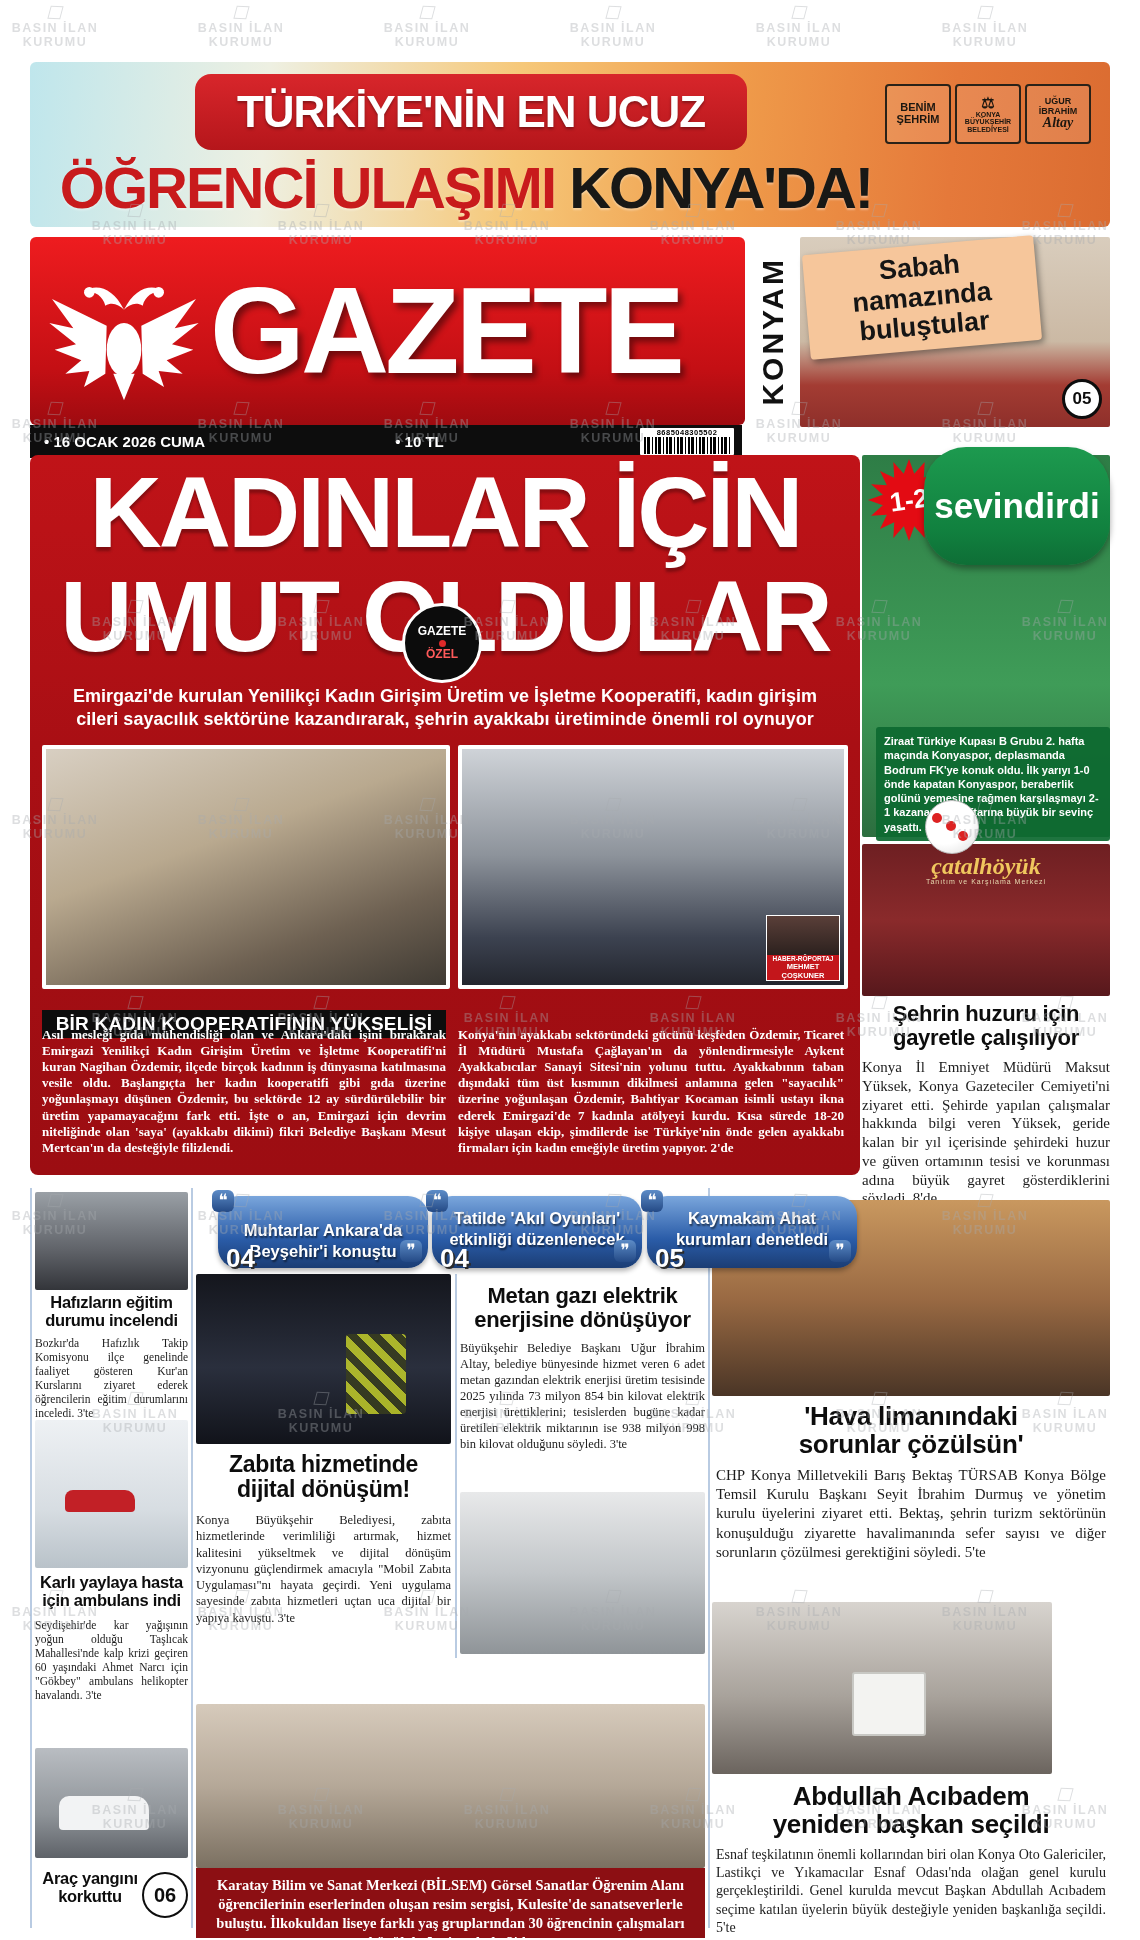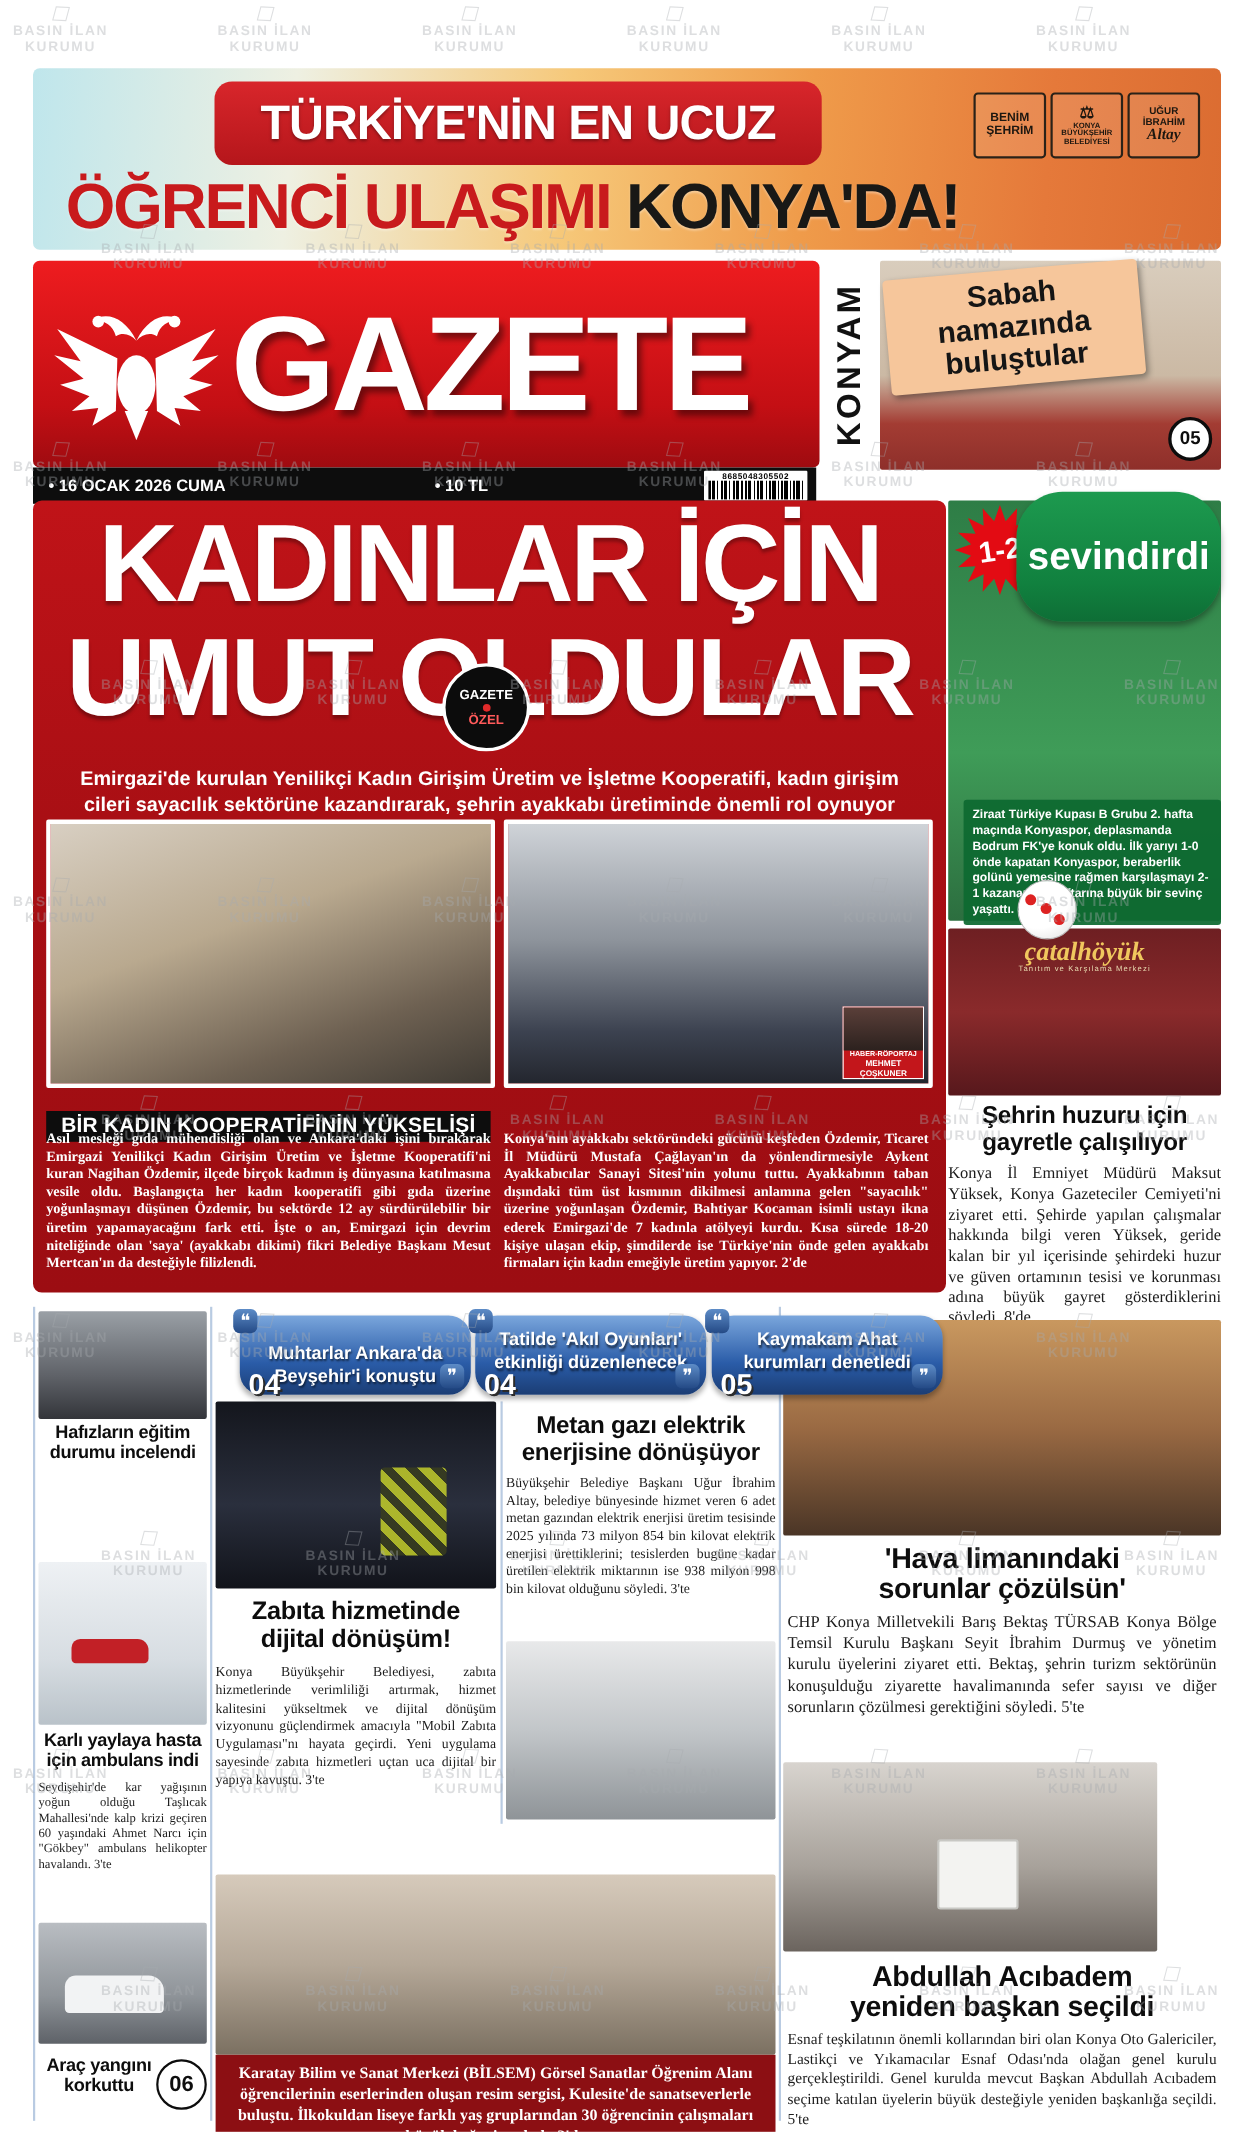--- a/index.html
+++ b/index.html
@@ -163,7 +163,7 @@
       <span class="dot"></span>
       <span style="color:#ff5a5a;">ÖZEL</span>
     </div>
-    <div class="ab lead-sub" style="left:10px;top:242px;width:810px;">
+    <div class="ab lead-sub" style="left:10px;top:230px;width:810px;">
       <div>Emirgazi'de kurulan Yenilikçi Kadın Girişim Üretim ve İşletme Kooperatifi, kadın girişim</div>
       <div>cileri sayacılık sektörüne kazandırarak, şehrin ayakkabı üretiminde önemli rol oynuyor</div>
     </div>

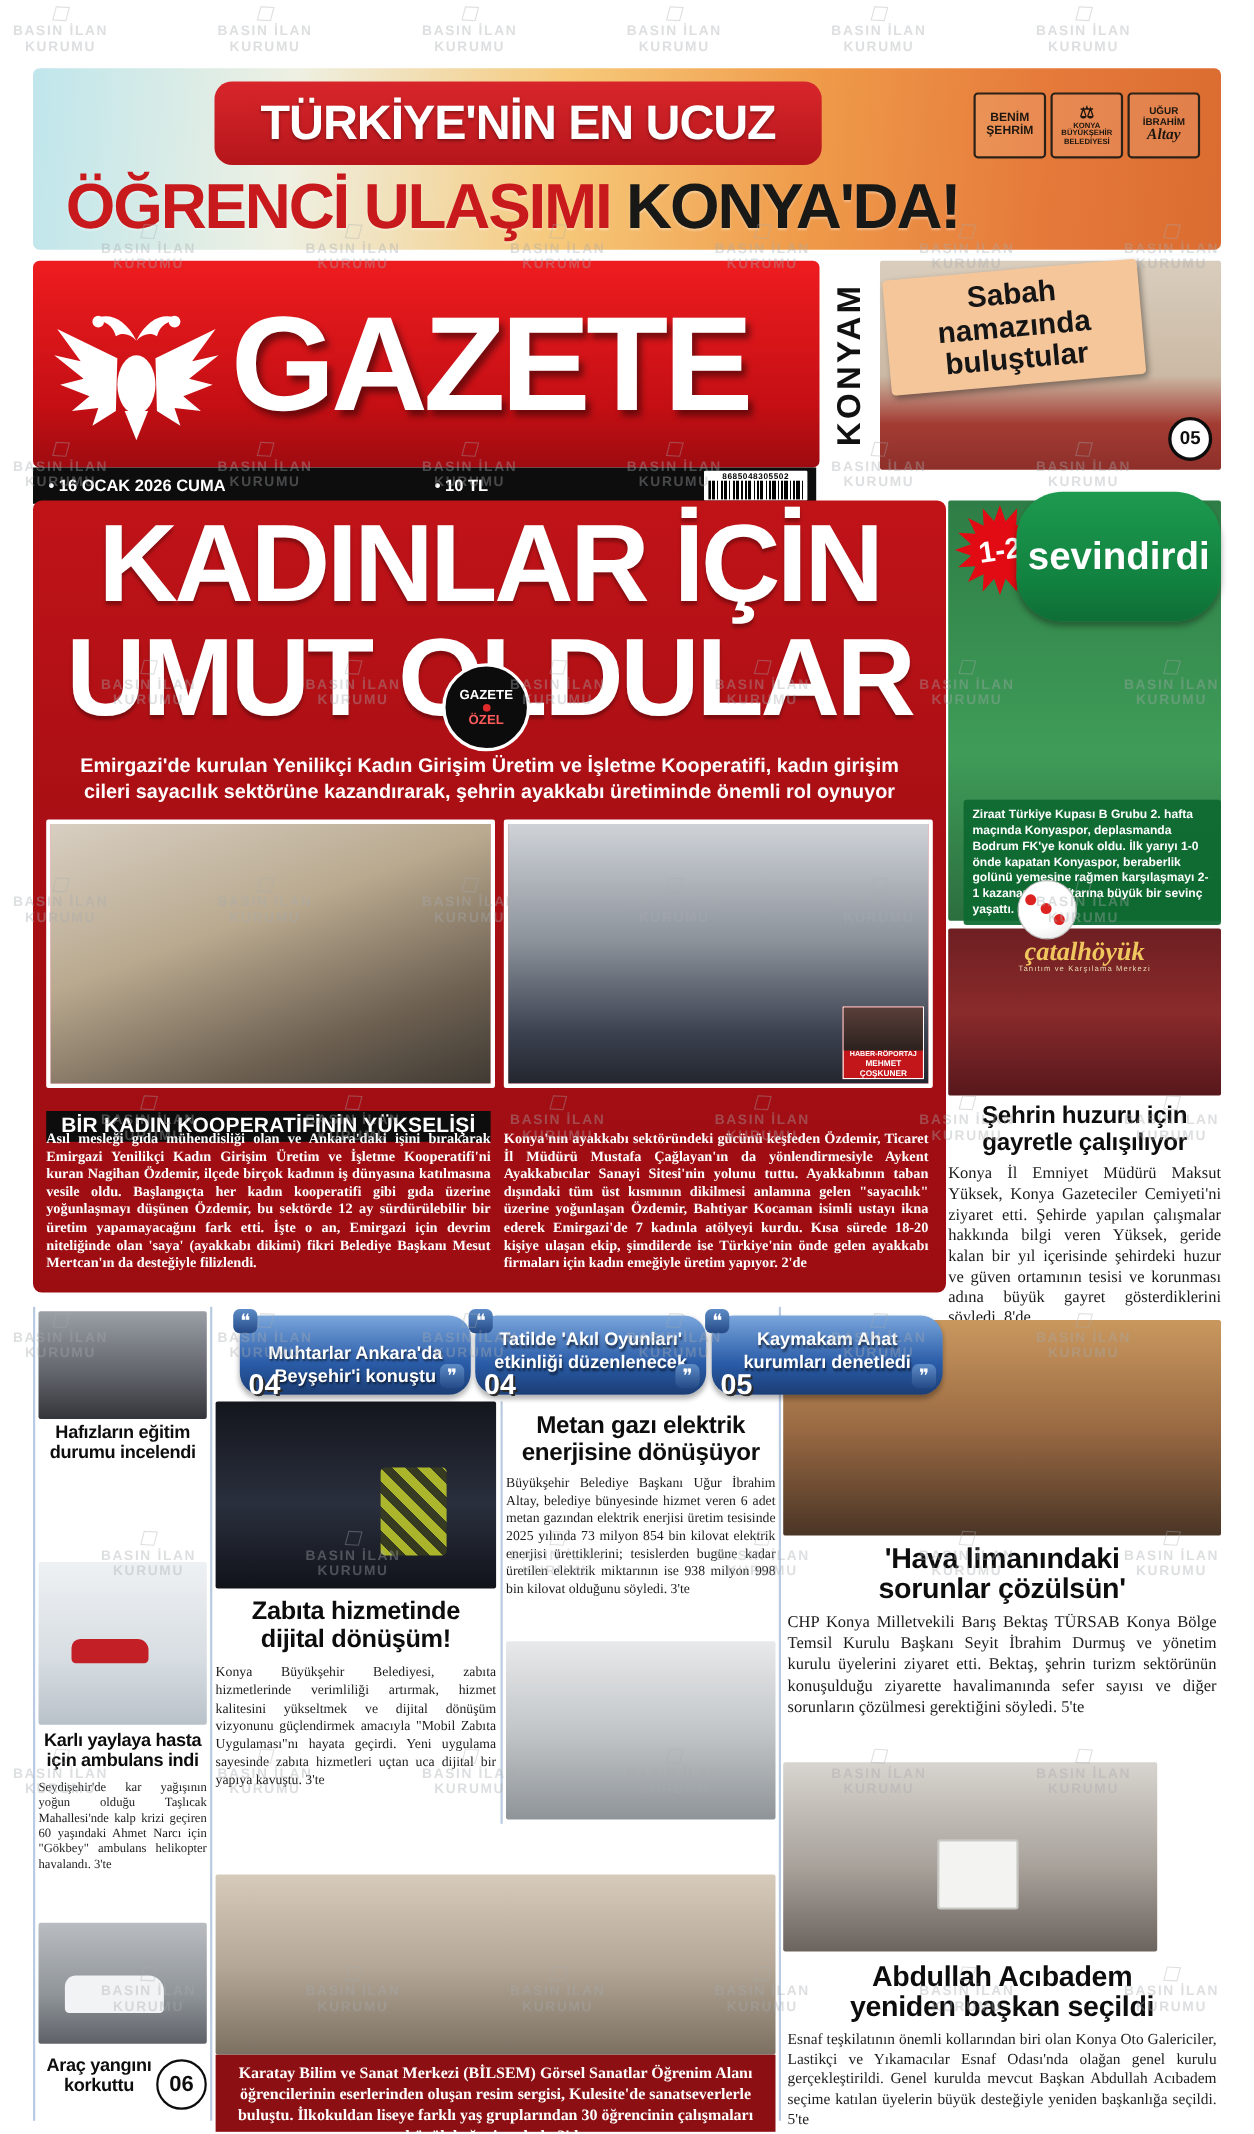--- a/index.html
+++ b/index.html
@@ -246,6 +246,7 @@
     <div>Hafızların eğitim</div>
     <div>durumu incelendi</div>
   </div>
+  <div class="ab body-serif" style="left:35px;top:1336px;width:153px;font-size:11.5px;line-height:1.22;">Bozkır'da Hafızlık Takip Komisyonu ilçe genelinde faaliyet gösteren Kur'an Kurslarını ziyaret ederek öğrencilerin eğitim durumlarını inceledi. 3'te</div>
   <div class="ab photo" style="left:35px;top:1420px;width:153px;height:148px;background:linear-gradient(180deg,#eef1f4,#d7dde2 60%,#b9c2c9);">
     <div class="ab" style="left:30px;top:70px;width:70px;height:22px;background:#c22026;border-radius:8px 10px 4px 4px;"></div>
   </div>

